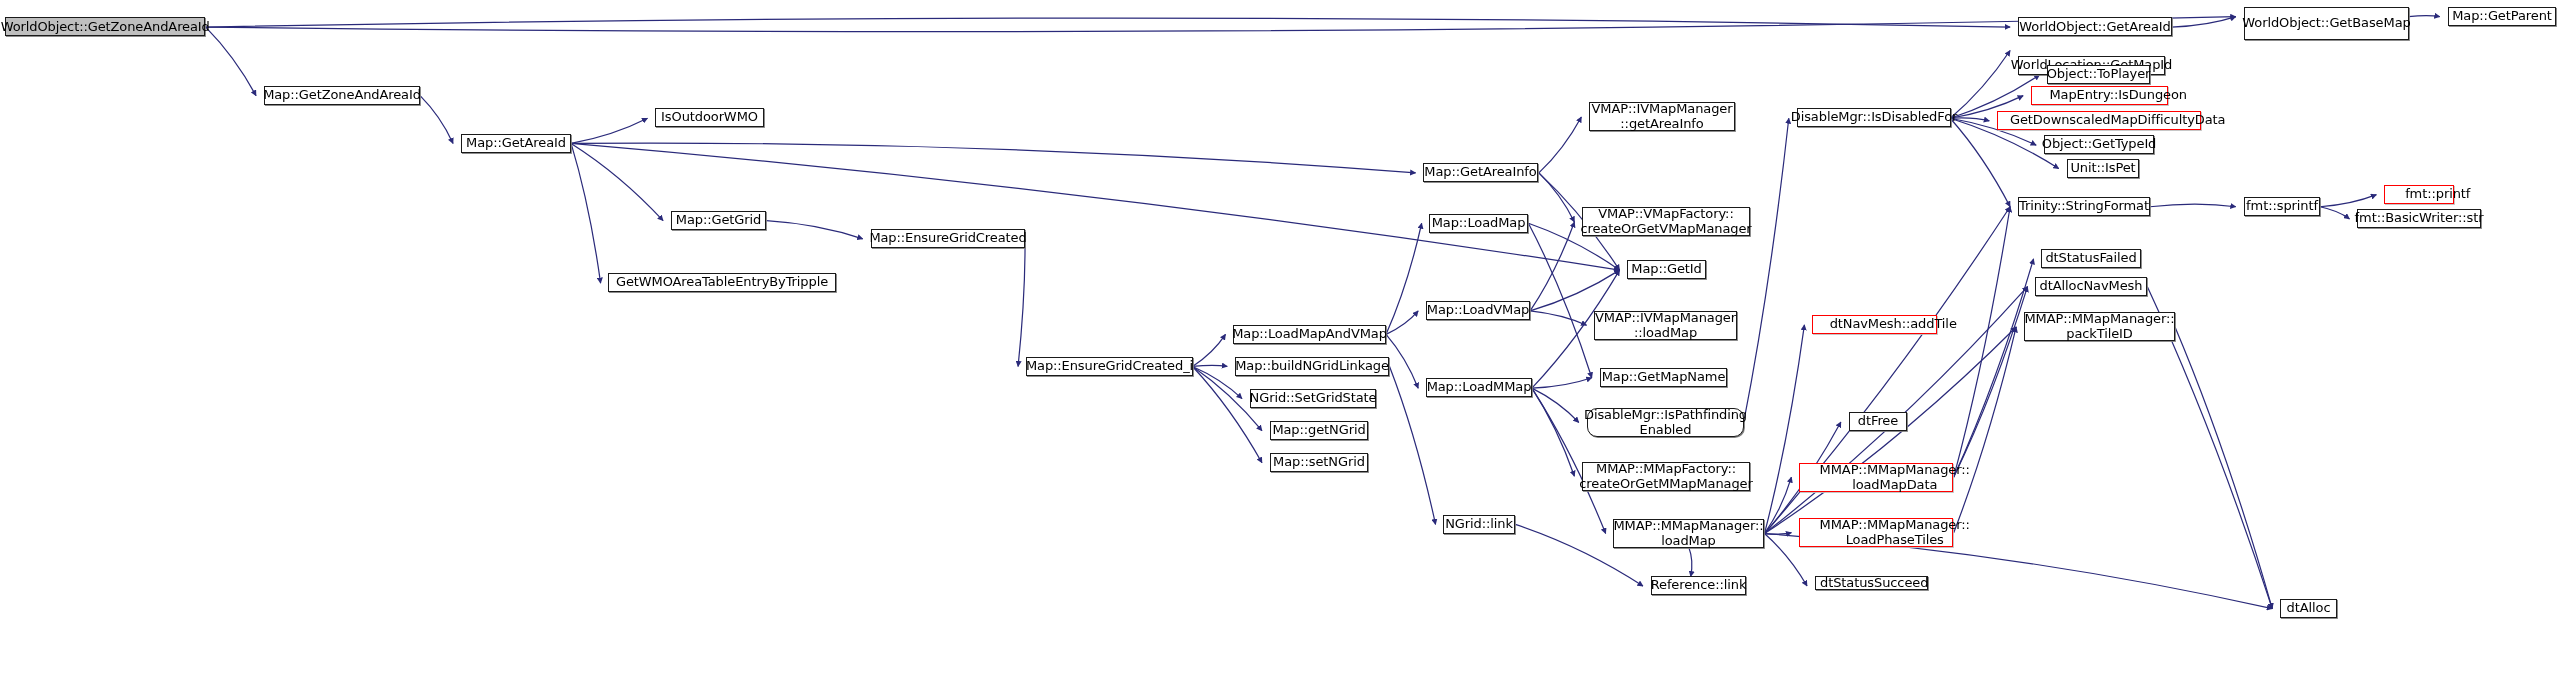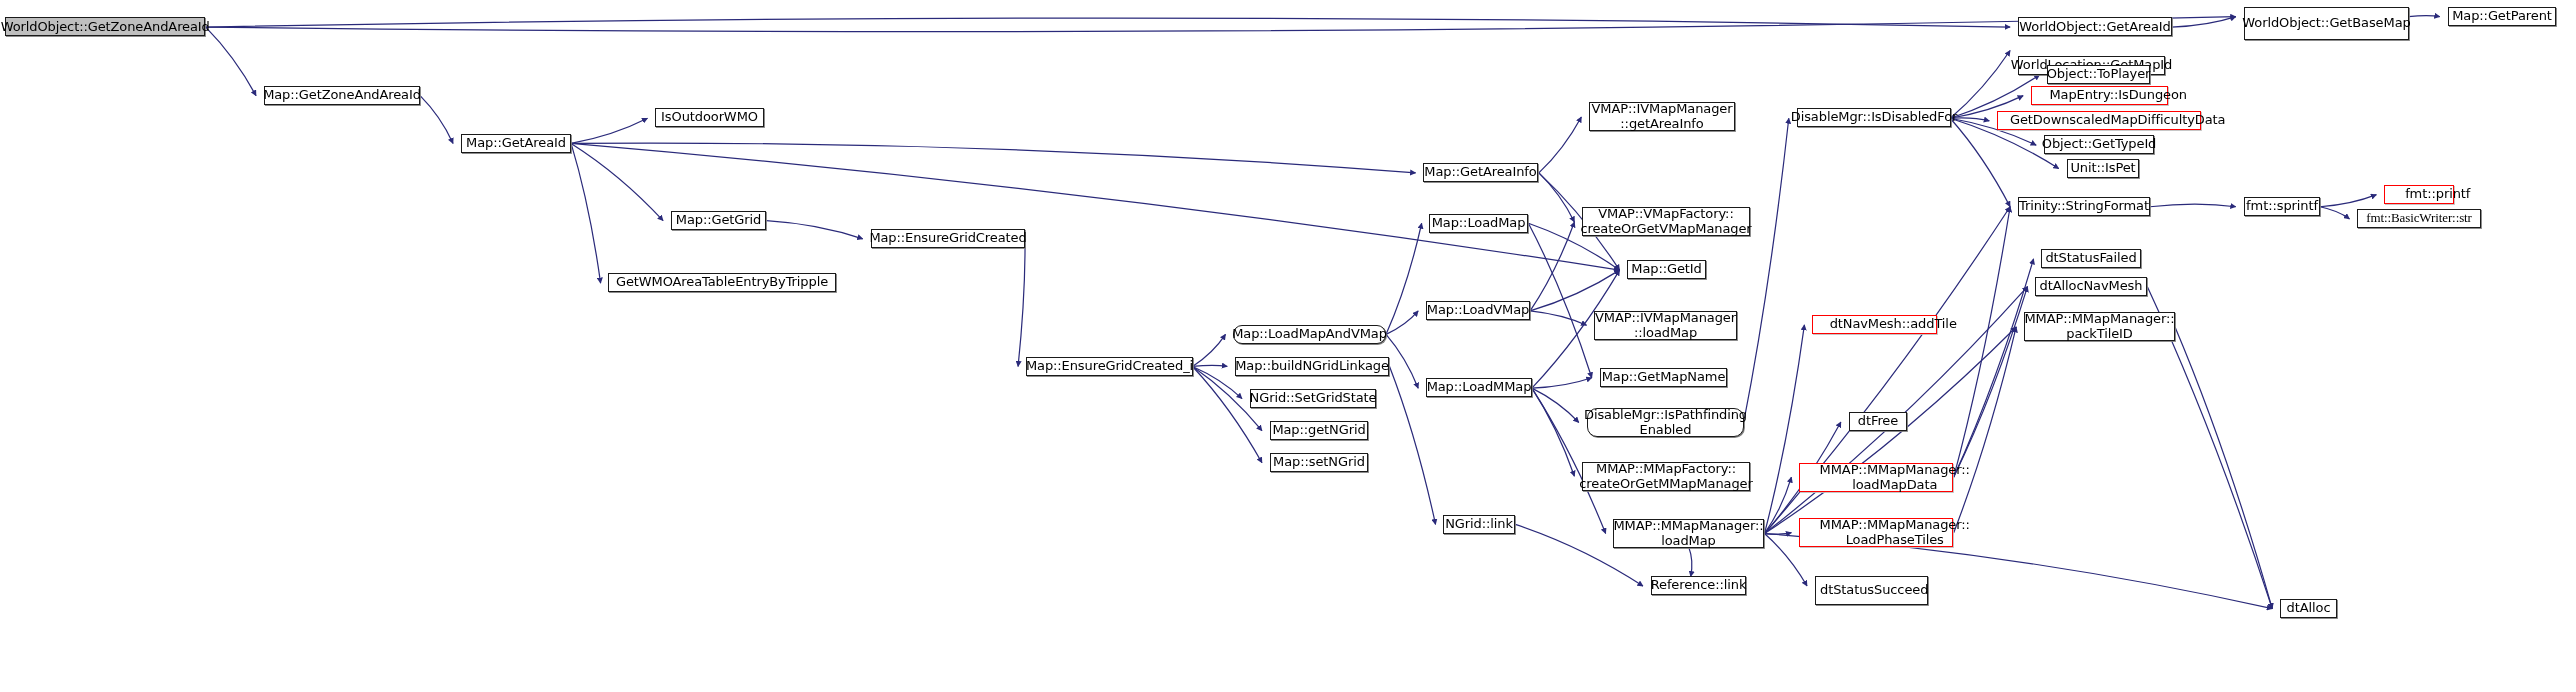--- a/index.html
+++ b/index.html
@@ -181,7 +181,7 @@
 packTileID</span></div>
       <div class="node" style="left: 2244px; top: 197px; width: 76px; height: 19px;"><span>fmt::sprintf</span></div>
       <div class="node redborder" style="left: 2384px; top: 185px; width: 70px; height: 19px; align-items: center;"><span>fmt::printf</span></div>
-      <div class="node" style="left: 2357px; top: 209px; width: 124px; height: 19px; font-family: Liberation Serif, serif;"><span>fmt::BasicWriter::str</span></div>
+      <div class="node" style="left: 2357px; top: 209px; width: 124px; height: 19px;"><span>fmt::BasicWriter::str</span></div>
       <div class="node" style="left: 2244px; top: 7px; width: 165px; height: 33px;"><span>WorldObject::GetBaseMap</span></div>
       <div class="node" style="left: 2448px; top: 7px; width: 108px; height: 19px;"><span>Map::GetParent</span></div>
       <div class="node" style="left: 2280px; top: 599px; width: 57px; height: 19px;"><span>dtAlloc</span></div>

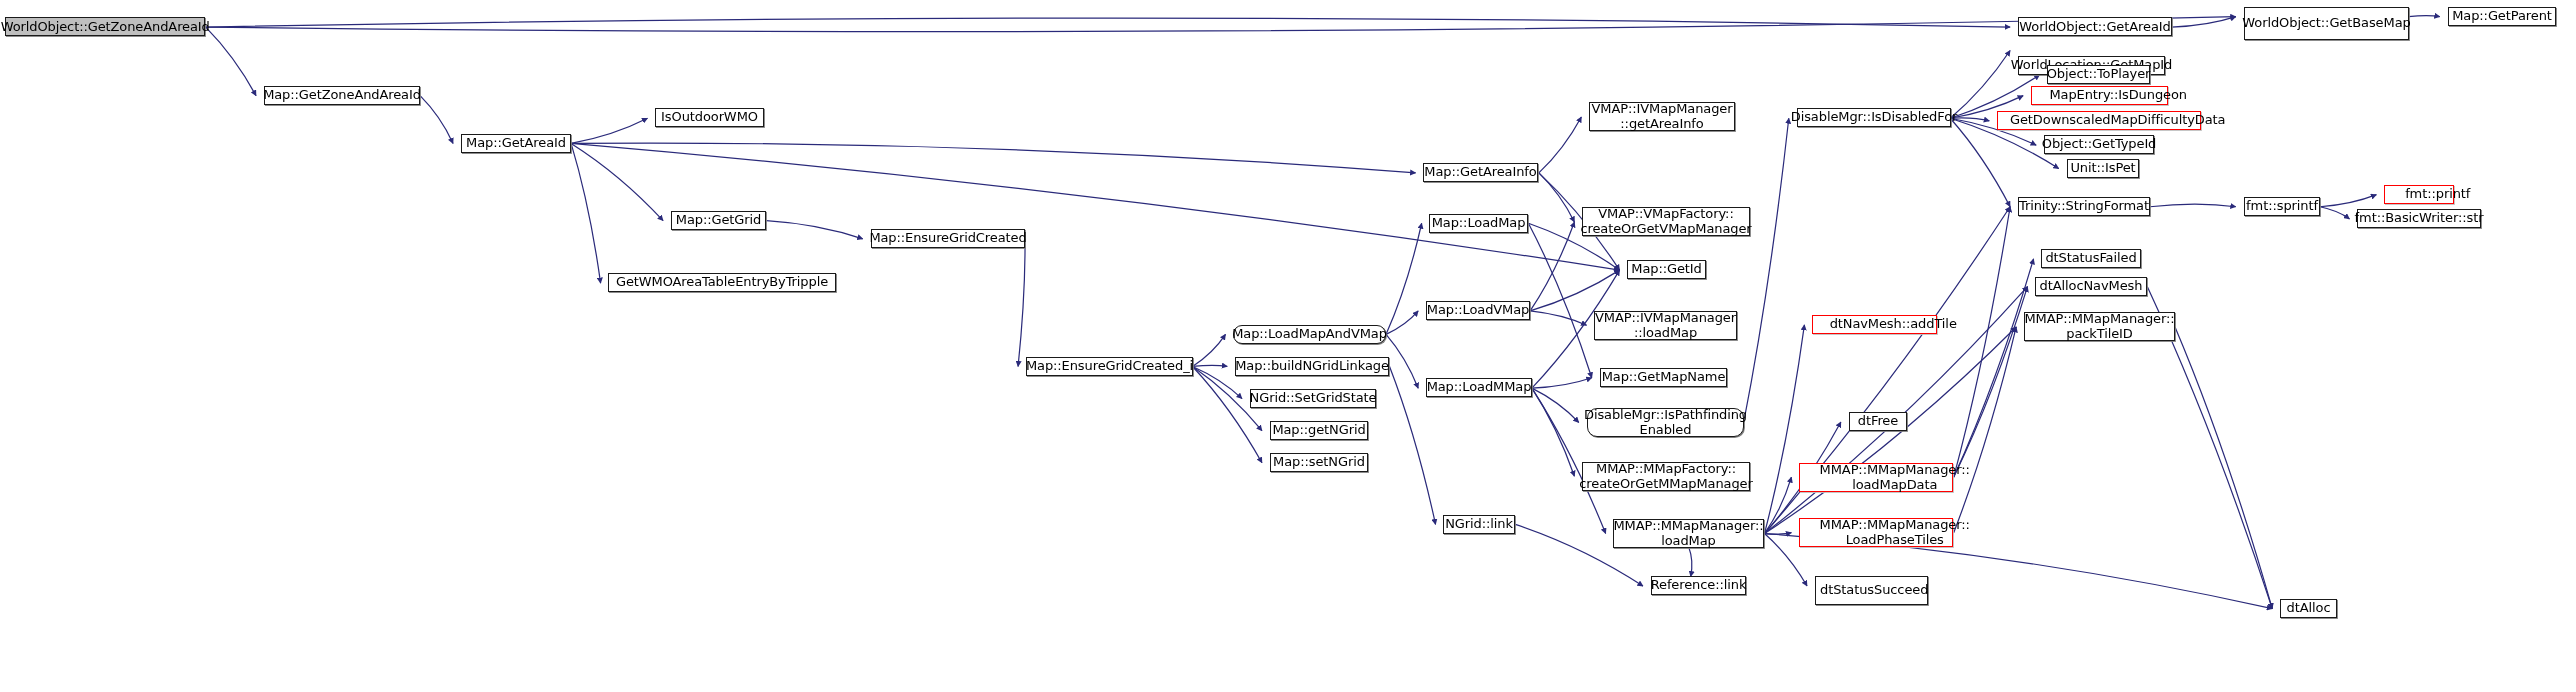--- a/index.html
+++ b/index.html
@@ -134,7 +134,7 @@
       <div class="node" style="left: 608px; top: 273px; width: 228px; height: 19px;"><span>GetWMOAreaTableEntryByTripple</span></div>
       <div class="node" style="left: 871px; top: 229px; width: 154px; height: 19px;"><span>Map::EnsureGridCreated</span></div>
       <div class="node" style="left: 1026px; top: 357px; width: 167px; height: 19px;"><span>Map::EnsureGridCreated_i</span></div>
-      <div class="node" style="left: 1233px; top: 325px; width: 153px; height: 19px; border-radius: 9px;"><span>Map::LoadMapAndVMap</span></div>
+      <div class="node" style="left: 1233px; top: 325px; width: 153px; height: 19px;"><span>Map::LoadMapAndVMap</span></div>
       <div class="node" style="left: 1235px; top: 357px; width: 154px; height: 19px;"><span>Map::buildNGridLinkage</span></div>
       <div class="node" style="left: 1250px; top: 389px; width: 126px; height: 19px;"><span>NGrid::SetGridState</span></div>
       <div class="node" style="left: 1270px; top: 421px; width: 98px; height: 19px;"><span>Map::getNGrid</span></div>

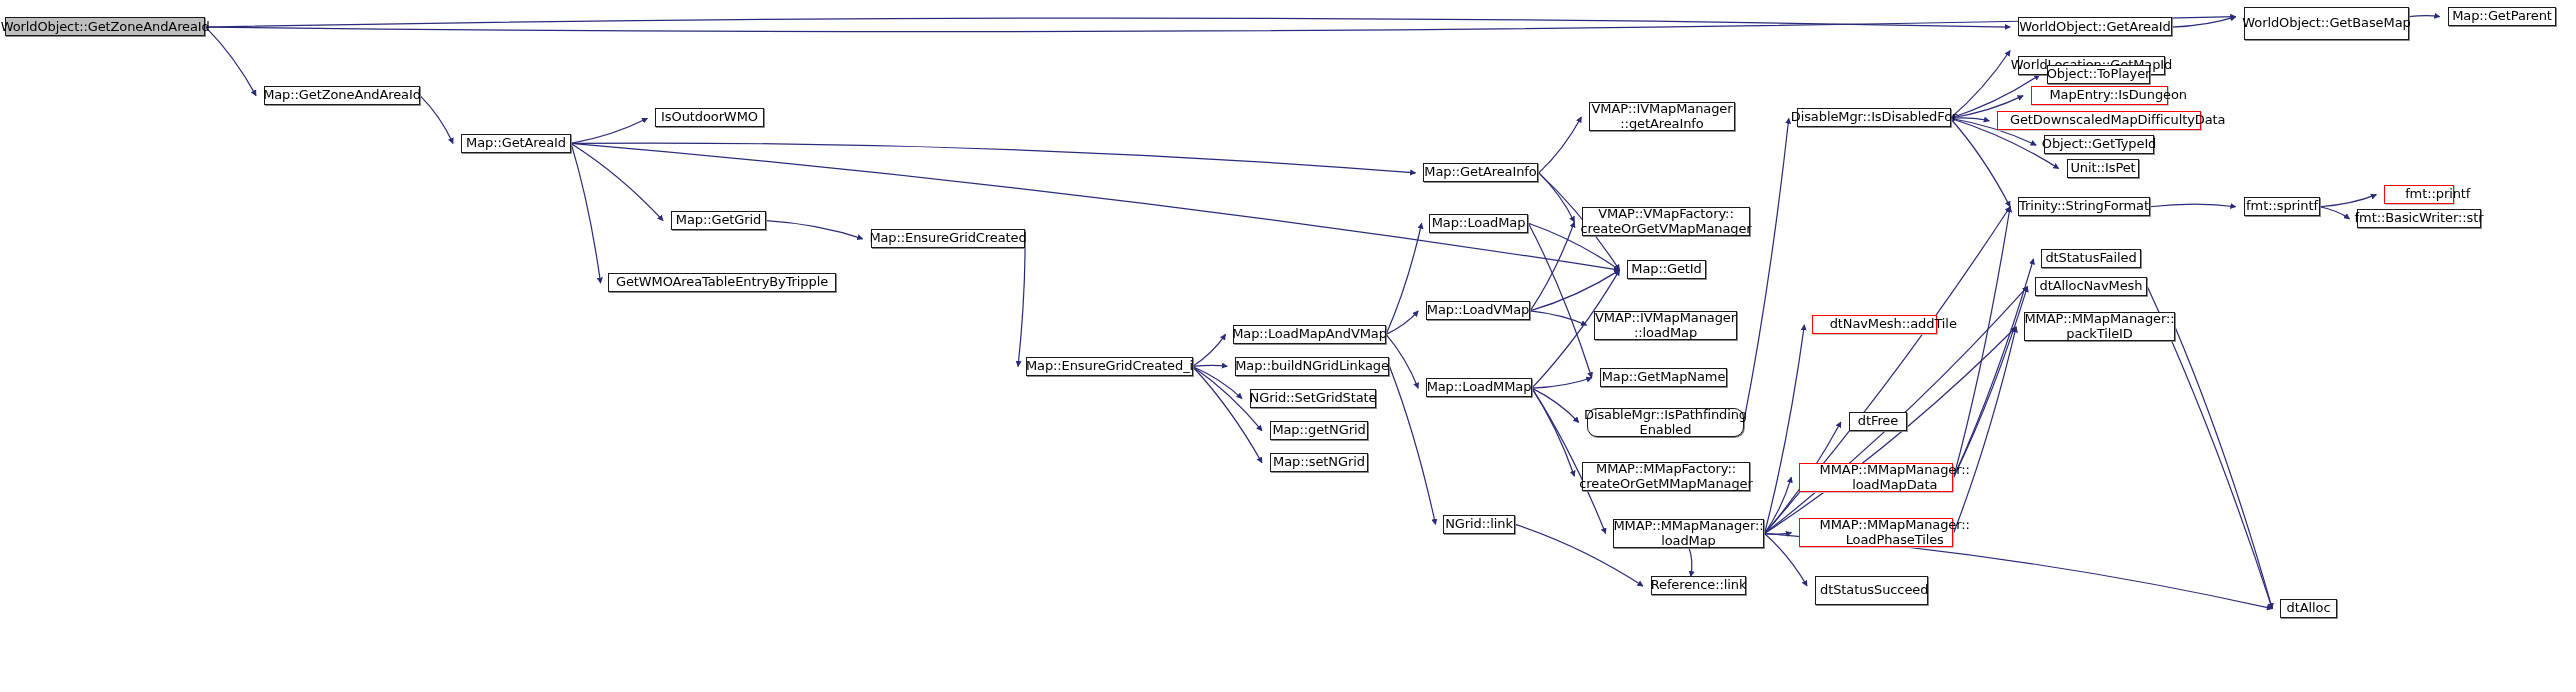--- a/index.html
+++ b/index.html
@@ -166,7 +166,7 @@
 loadMapData</span></div>
       <div class="node redborder" style="left: 1799px; top: 518px; width: 154px; height: 29px;"><span>MMAP::MMapManager::
 LoadPhaseTiles</span></div>
-      <div class="node" style="left: 1815px; top: 576px; width: 113px; height: 29px; padding-left: 8px;"><span>dtStatusSucceed</span></div>
+      <div class="node" style="left: 1815px; top: 576px; width: 113px; height: 14px; padding-left: 8px;"><span>dtStatusSucceed</span></div>
       <div class="node" style="left: 2018px; top: 17.4px; width: 154px; height: 19px;"><span>WorldObject::GetAreaId</span></div>
       <div class="node" style="left: 2018px; top: 56px; width: 147px; height: 19px;"><span>WorldLocation::GetMapId</span></div>
       <div class="node" style="left: 2047px; top: 65px; width: 103px; height: 19px;"><span>Object::ToPlayer</span></div>

